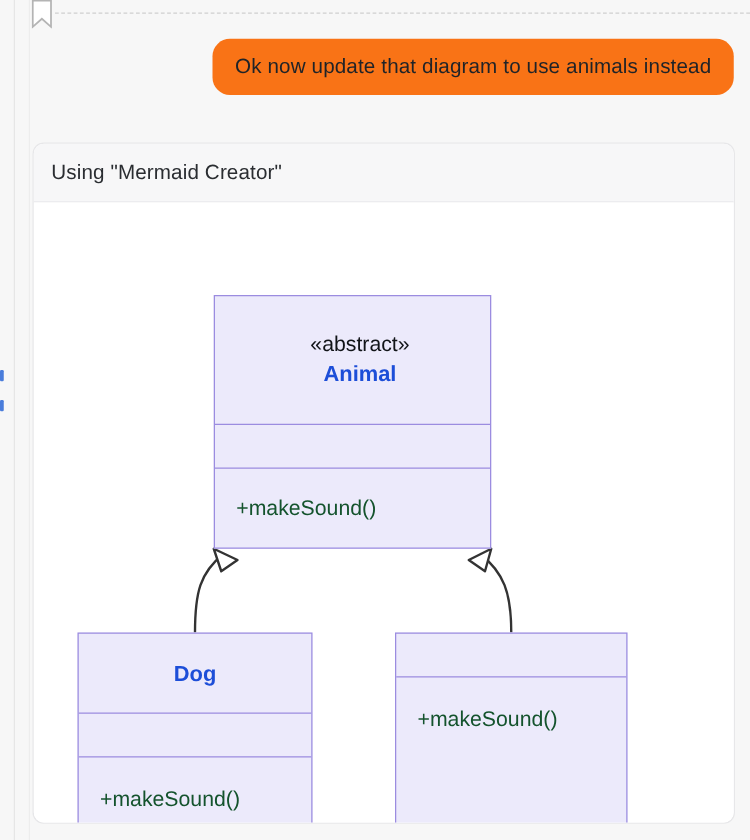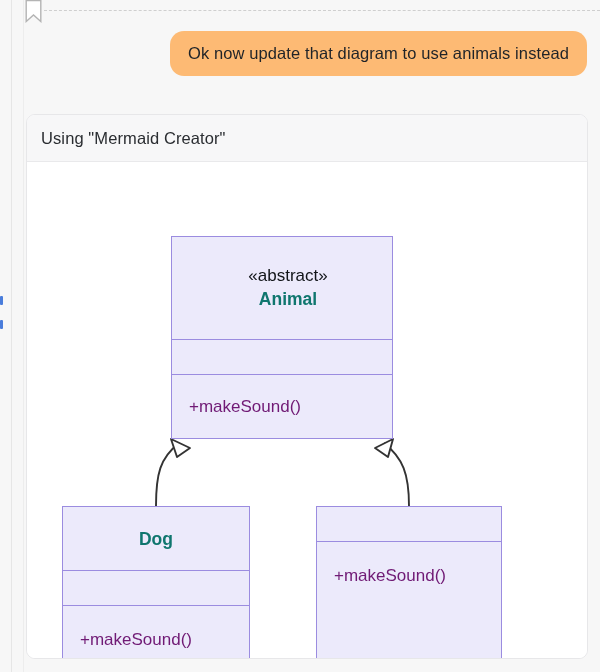--- a/index.html
+++ b/index.html
@@ -69,7 +69,7 @@
     box-sizing: border-box;
   }
   #user-message-bubble {
-    background: #fdba74;
+    background: #f97316;
     border-radius: 14px;
     padding: 12px 18px 13px 18px;
     max-width: 452px;

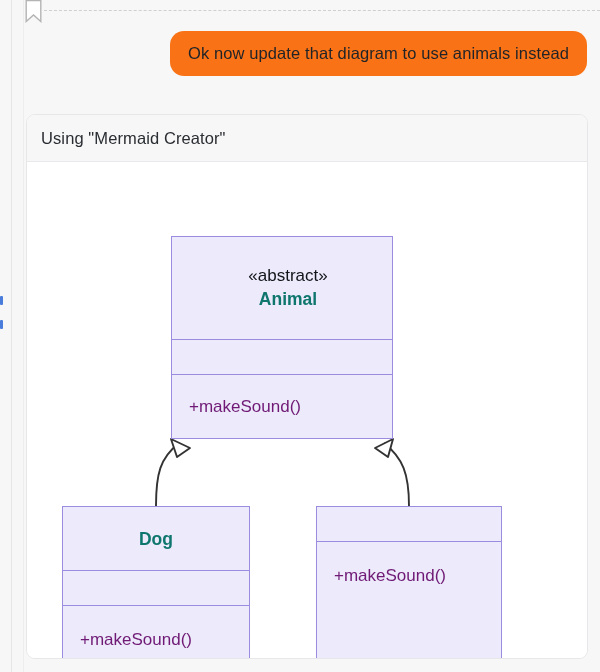--- a/index.html
+++ b/index.html
@@ -146,7 +146,7 @@
   .uml-name {
     font-size: 17.5px;
     font-weight: bold;
-    color: #0f766e;
+    color: #1d4ed8;
     line-height: 24px;
   }
   .uml-method-text {

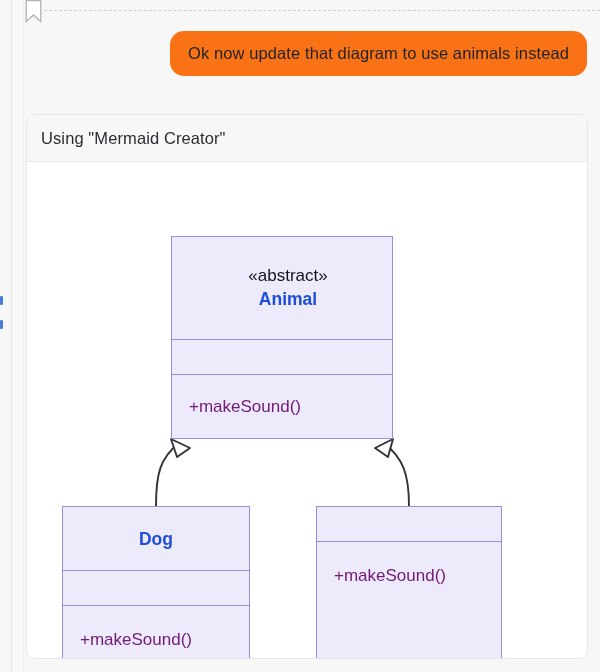--- a/index.html
+++ b/index.html
@@ -151,7 +151,7 @@
   }
   .uml-method-text {
     font-size: 17px;
-    color: #701a75;
+    color: #14532d;
   }
 
   

